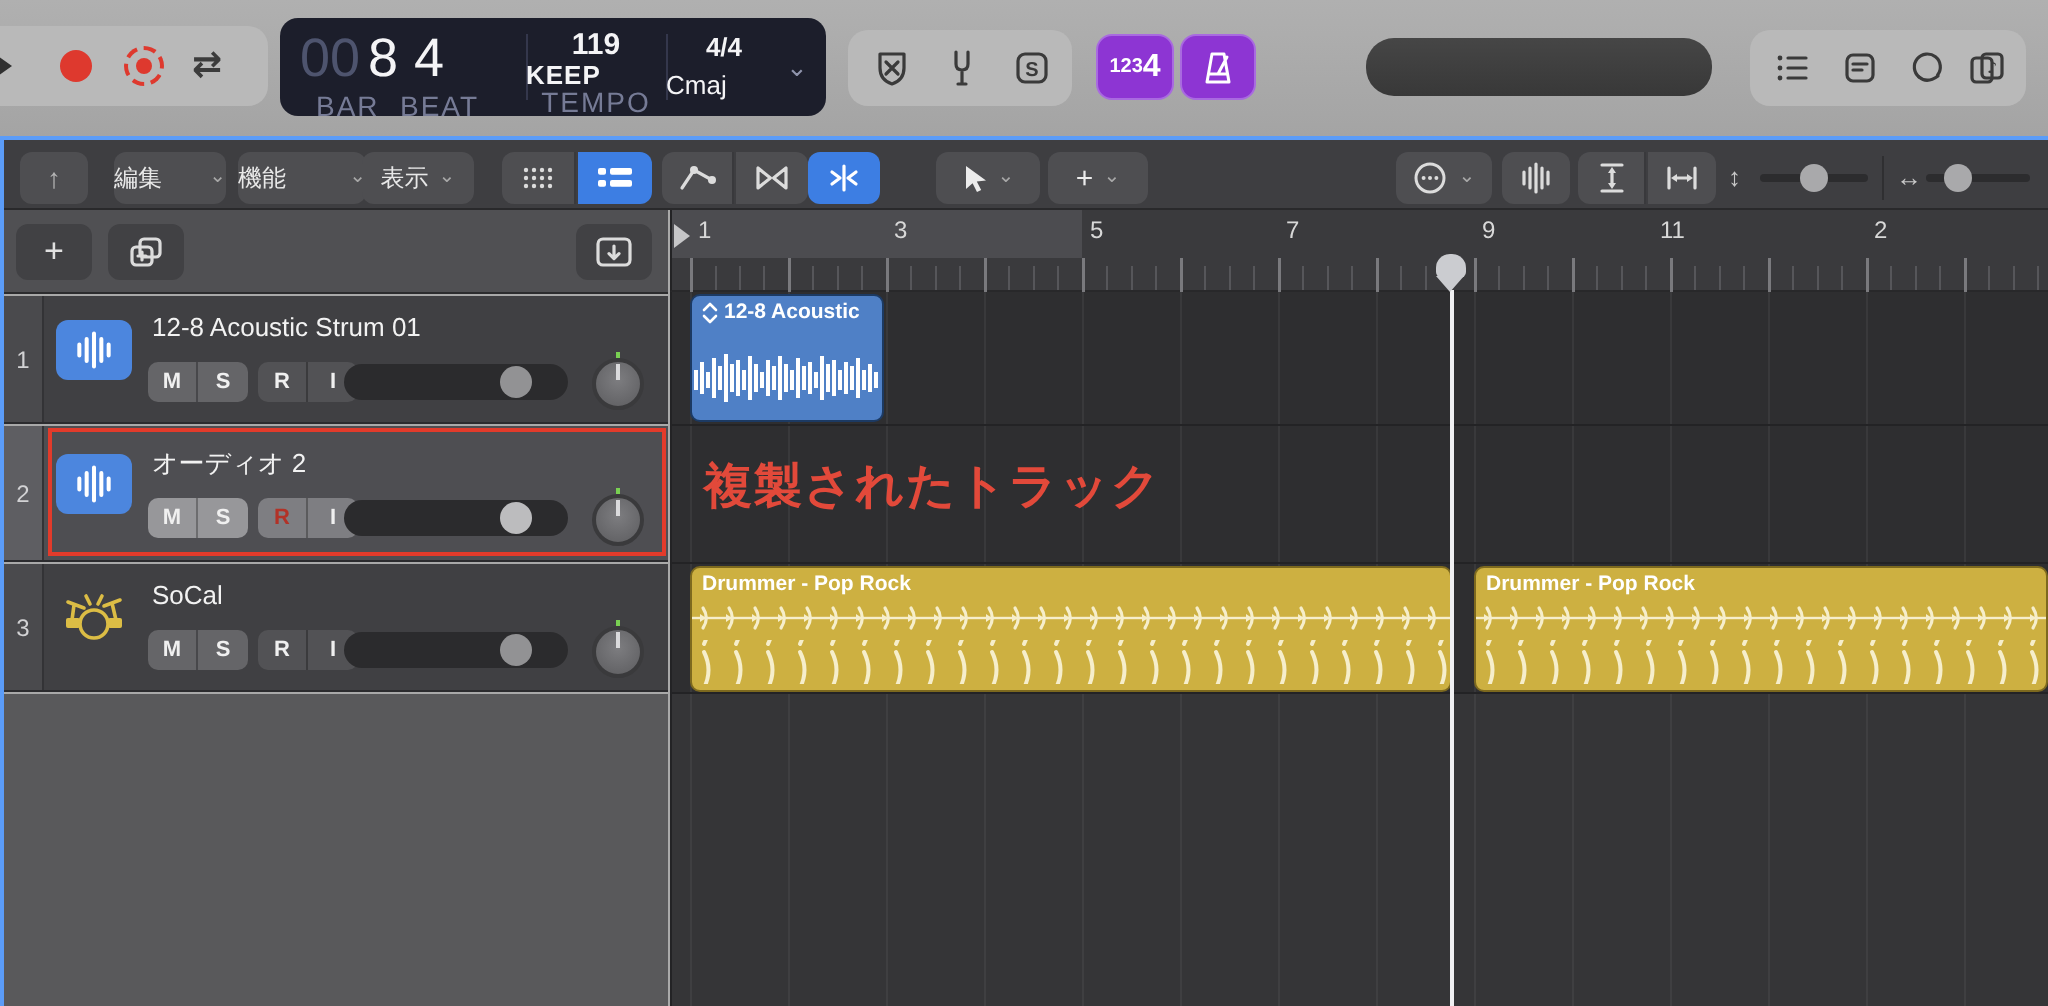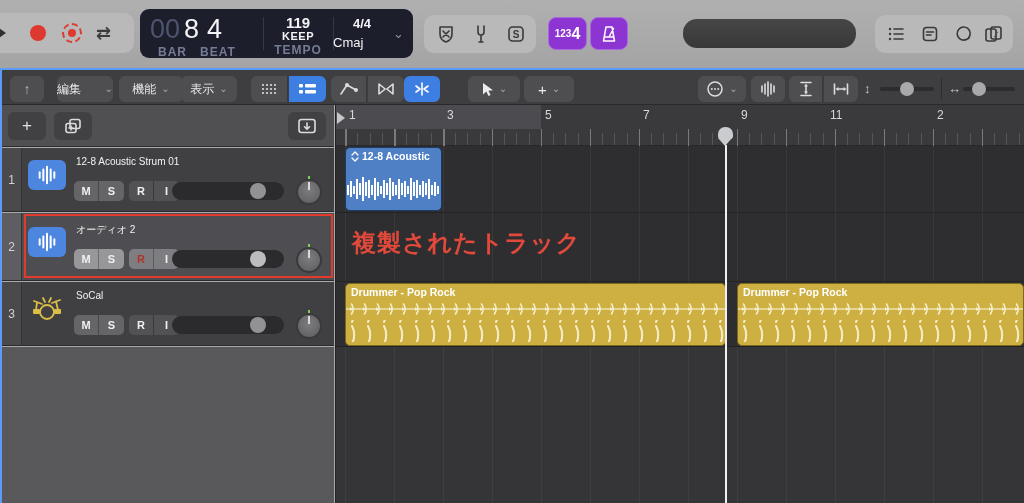--- a/index.html
+++ b/index.html
@@ -75,7 +75,7 @@
     <span class="abs lcd-label" style="left:60px;top:36px;">BEAT</span>
     <div class="abs lcd-div" style="left:123px;"></div>
     <span class="abs" style="left:123px;top:5px;width:70px;text-align:center;font-size:15px;font-weight:bold;">119</span>
-    <span class="abs" style="left:123px;top:21px;width:70px;text-align:center;font-size:11px;font-weight:bold;letter-spacing:.5px;">KEEP</span>
+    <span class="abs" style="left:123px;top:21px;width:70px;text-align:left;font-size:13px;font-weight:bold;letter-spacing:.5px;">KEEP</span>
     <span class="abs lcd-label" style="left:123px;top:34px;width:70px;text-align:center;">TEMPO</span>
     <div class="abs lcd-div" style="left:193px;"></div>
     <span class="abs" style="left:193px;top:7px;width:58px;text-align:center;font-size:13px;font-weight:bold;">4/4</span>

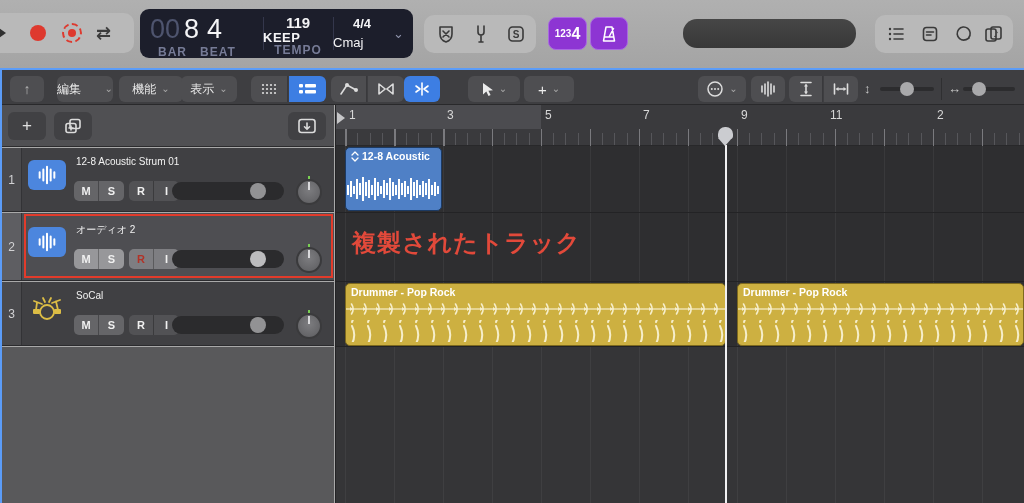--- a/index.html
+++ b/index.html
@@ -12,7 +12,7 @@
   .tgroup { background:#b9b9b9; border-radius:10px; }
   .lcd { background:#1c1e2b; border-radius:9px; color:#f4f4f6; }
   .lcd-dim { color:#4e546e; }
-  .lcd-label { font-size:12px; letter-spacing:1px; color:#767b96; font-weight:bold; }
+  .lcd-label { font-size:14px; letter-spacing:1px; color:#767b96; font-weight:normal; }
   .lcd-div { width:1px; background:#34374c; top:8px; height:33px; }
   .purple-btn { background:#8d35d3; border:1px solid #a96ae0; border-radius:8px; color:#fff; display:flex; align-items:center; justify-content:center; }
   .pill { background:linear-gradient(#464646,#383838); border-radius:14px; }

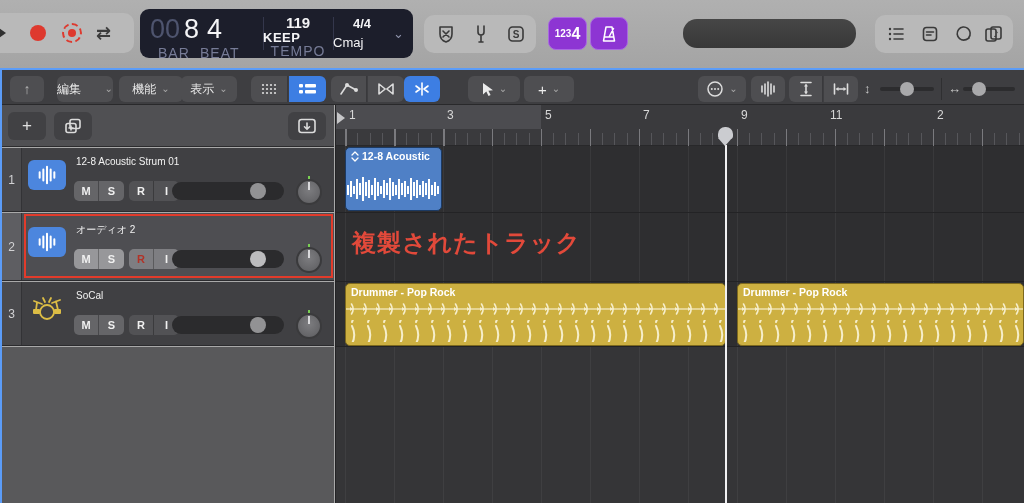--- a/index.html
+++ b/index.html
@@ -143,7 +143,7 @@
   <span>編集</span>
     <span class="chev">⌄</span>
 </div>
-<div class="tb-btn" style="left:119px;width:64px;">
+<div class="tb-btn" style="left:119px;width:64px;justify-content:space-between;">
   <span>機能</span>
     <span class="chev">⌄</span>
 </div>

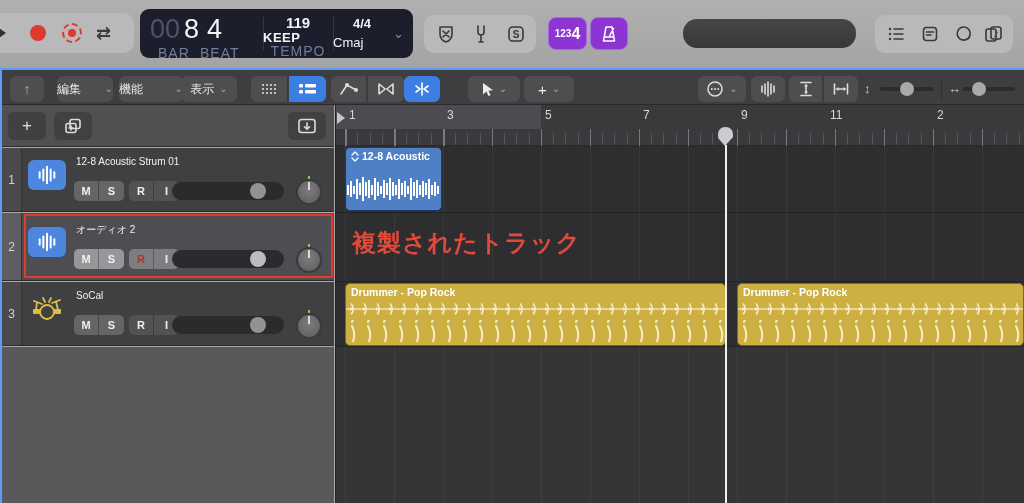--- a/index.html
+++ b/index.html
@@ -34,7 +34,7 @@
   .n-norm { background:#4a4a4d; } .n-sel { background:#5e5e62; }
   .ticon { left:26px; top:12px; width:38px; height:30px; border-radius:6px; display:flex; align-items:center; justify-content:center; }
   .ticon-blue { background:#4c86de; }
-  .tname { left:74px; top:8px; font-size:10px; color:#f2f2f2; font-weight:500; white-space:nowrap; }
+  .tname { left:74px; top:8px; font-size:13px; color:#f2f2f2; font-weight:500; white-space:nowrap; }
   .seg { position:absolute; top:33px; height:20px; border-radius:5px; overflow:hidden; display:flex; }
   .seg div { width:25px; height:20px; display:flex; align-items:center; justify-content:center; font-size:11px; font-weight:bold; color:#f0f0f0; }
   .seg div:first-child { border-right:1px solid rgba(0,0,0,.28); }

